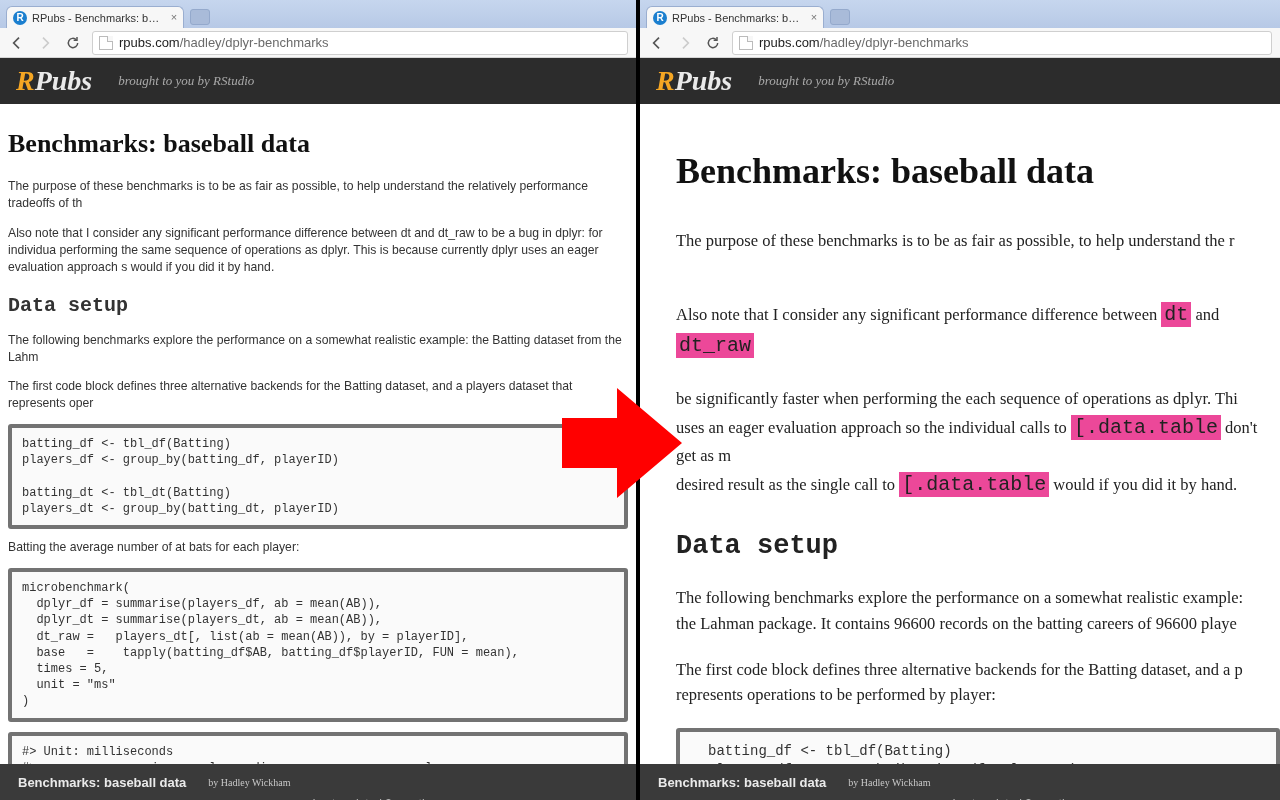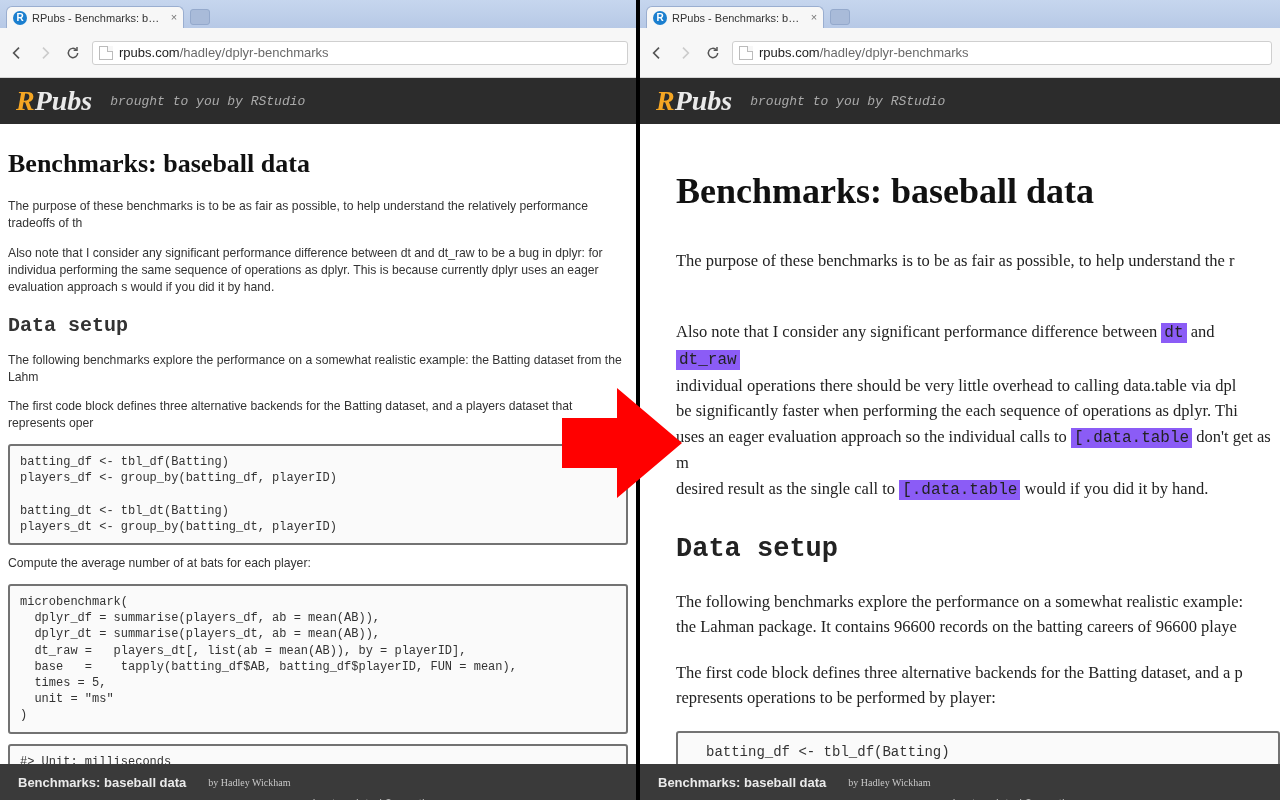--- a/index.html
+++ b/index.html
@@ -79,7 +79,7 @@
   }
   
   .toolbar {
-    height: 50px;
+    height: 30px;
     background: #f7f7f7;
     border-bottom: 1px solid #d5d5d5;
     display: flex;

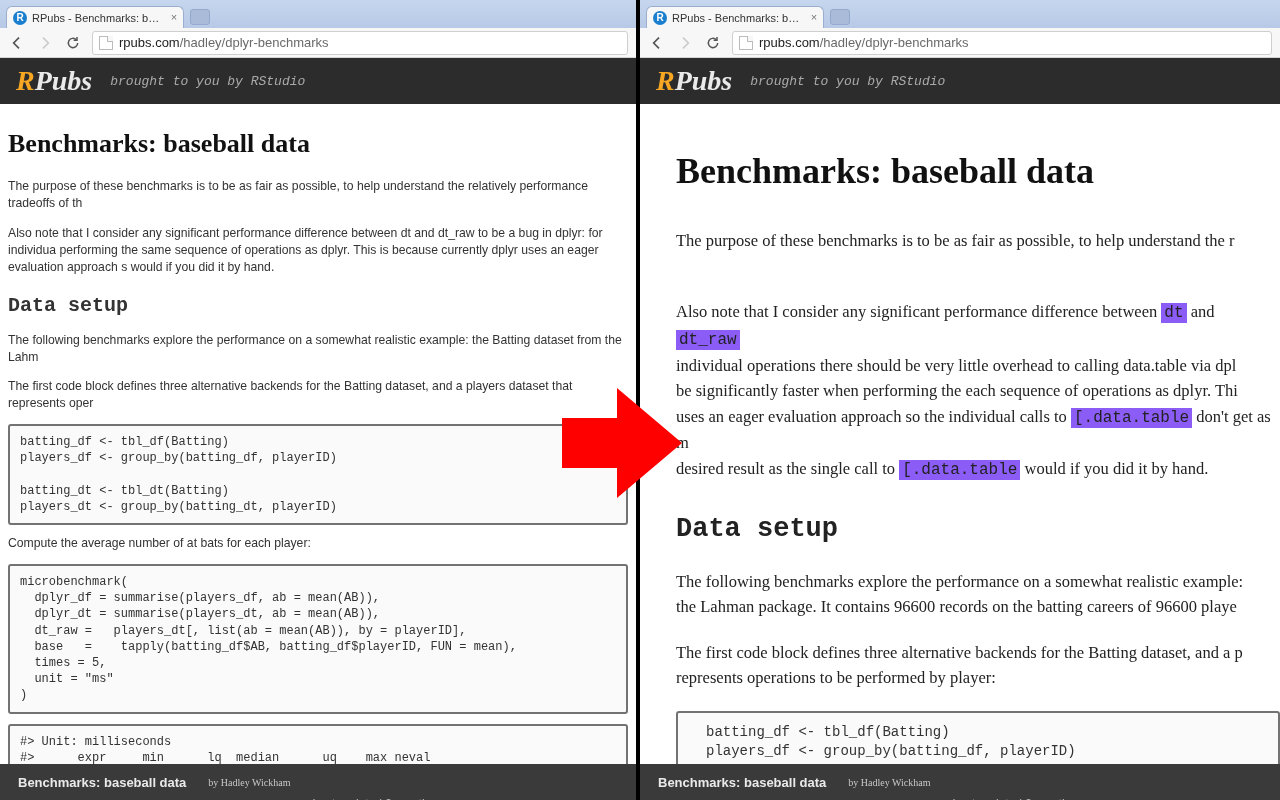--- a/index.html
+++ b/index.html
@@ -135,7 +135,7 @@
     display: flex;
     align-items: center;
     padding: 0 16px;
-    gap: 18px;
+    gap: 26px;
   }
   .r-logo {
     font-family: Georgia, 'Times New Roman', serif;

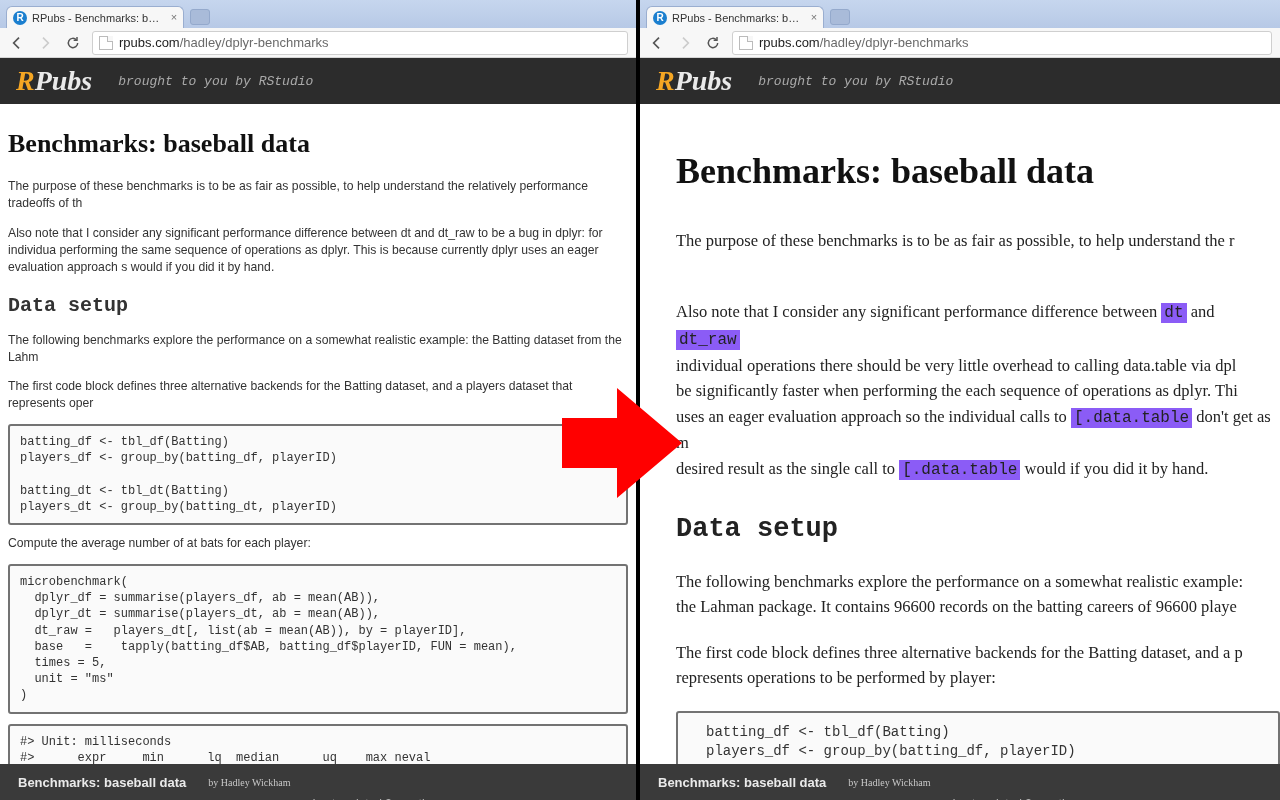--- a/index.html
+++ b/index.html
@@ -150,7 +150,7 @@
     color: #a9a9a9;
     font-style: italic;
     font-size: 13px;
-    font-family: Liberation Mono, monospace;
+    font-family: Liberation Serif, serif;
   }
   
   .content {

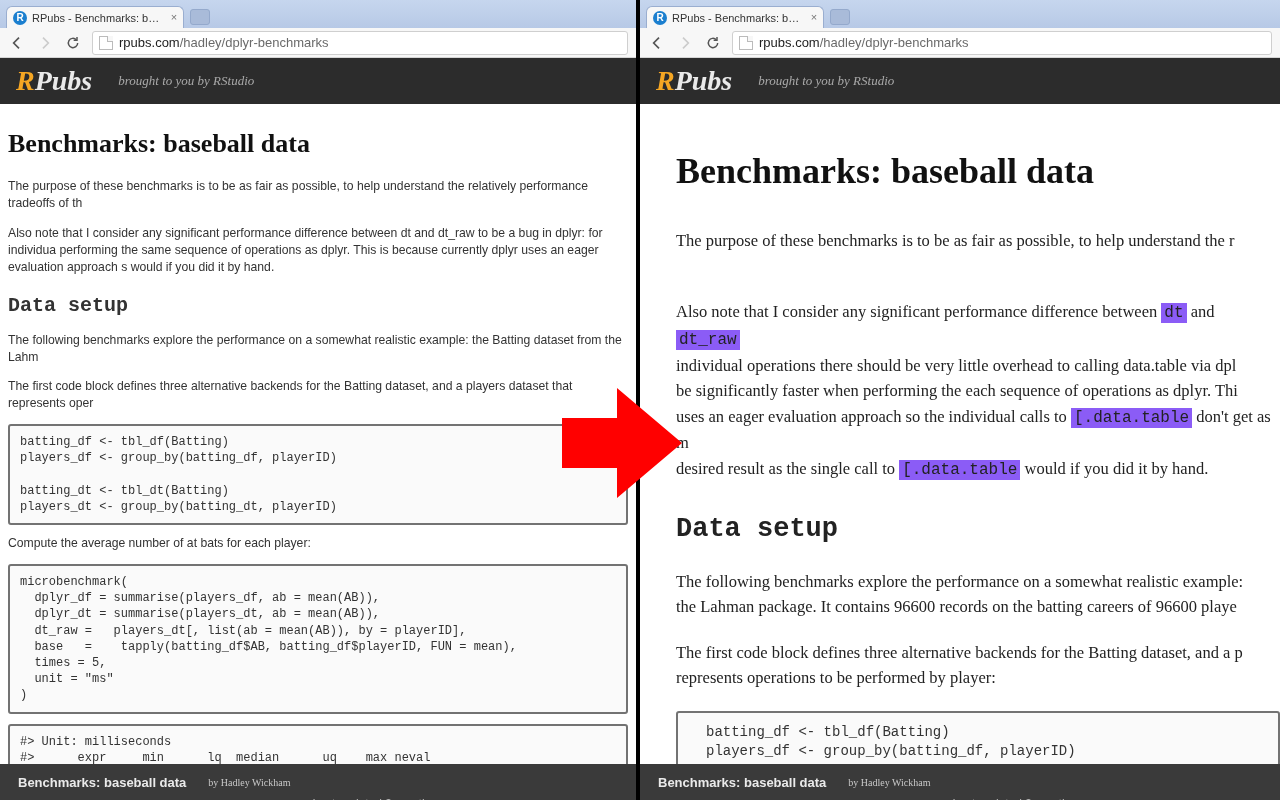--- a/index.html
+++ b/index.html
@@ -206,8 +206,8 @@
   .doc.big h3 { font-size: 27px; margin: 26px 0 18px 0; }
   .doc.big code.inline {
     font-family: "Courier New", monospace;
-    font-size: 16px;
-    background: #8b5cf6;
+    font-size: 20px;
+    background: #ec4899;
     padding: 1px 3px;
   }
   .doc.big .codeblock {

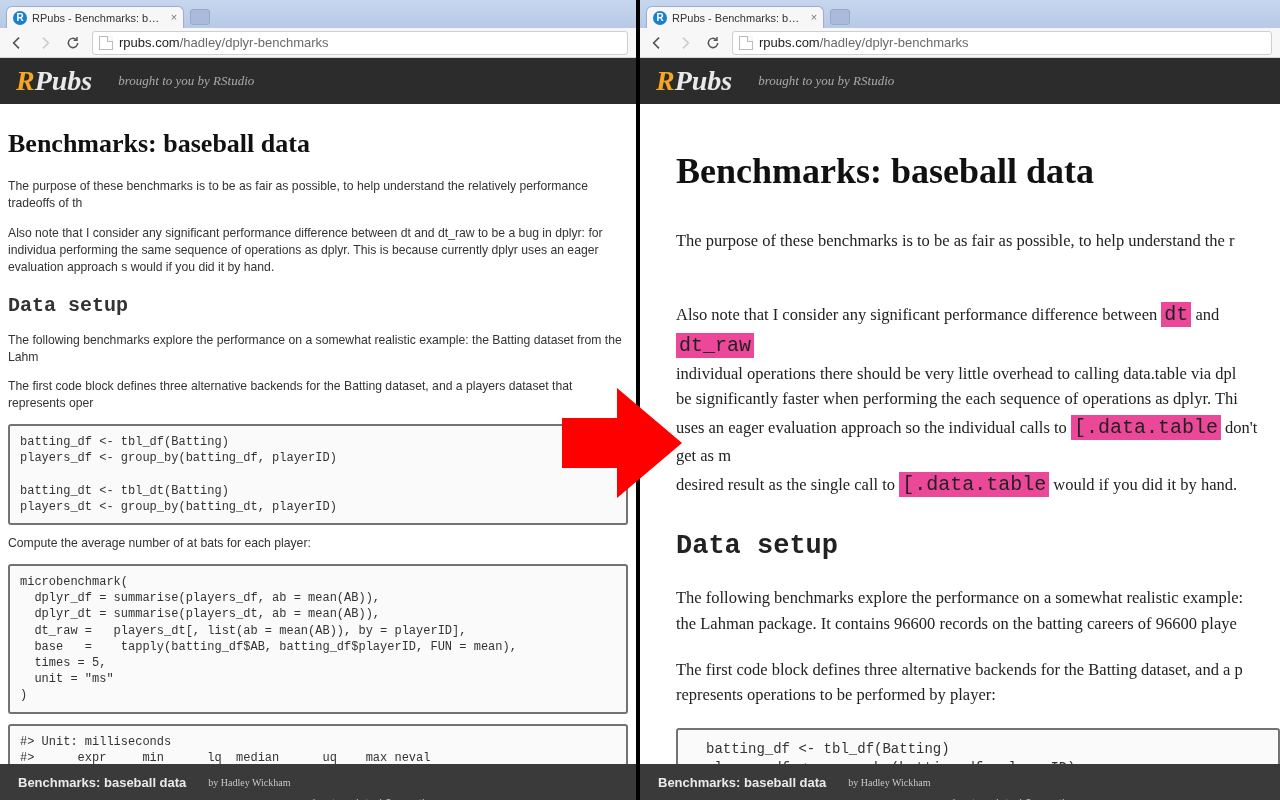--- a/index.html
+++ b/index.html
@@ -366,7 +366,7 @@
       </p>
       <p>
         <span>Also note that I consider any significant performance difference between </span><code class="inline">dt</code><span> and </span><code class="inline">dt_raw</code><br>
-        <span> individual operations there should be very little overhead to calling data.table via dpl</span><br>
+        <br>
         <span>be significantly faster when performing the each sequence of operations as dplyr. Thi</span><br>
         <span>uses an eager evaluation approach so the individual calls to </span><code class="inline">[.data.table</code><span> don't get as m</span><br>
         <span>desired result as the single call to </span><code class="inline">[.data.table</code><span> would if you did it by hand.</span>

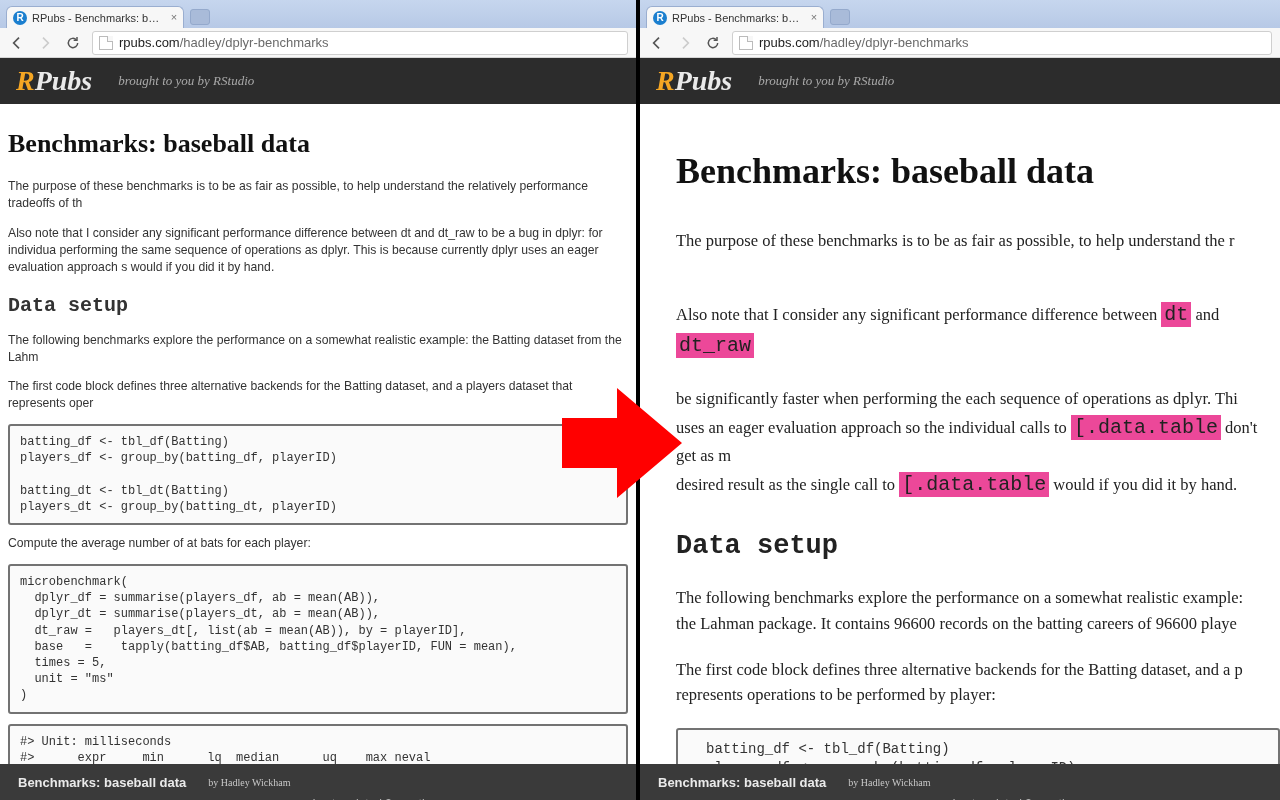--- a/index.html
+++ b/index.html
@@ -181,7 +181,7 @@
     margin: 16px 0 12px 0;
   }
   .codeblock {
-    border: 2px solid #737373;
+    border: 4px solid #737373;
     background: #fafafa;
     border-radius: 3px;
     padding: 8px 10px;

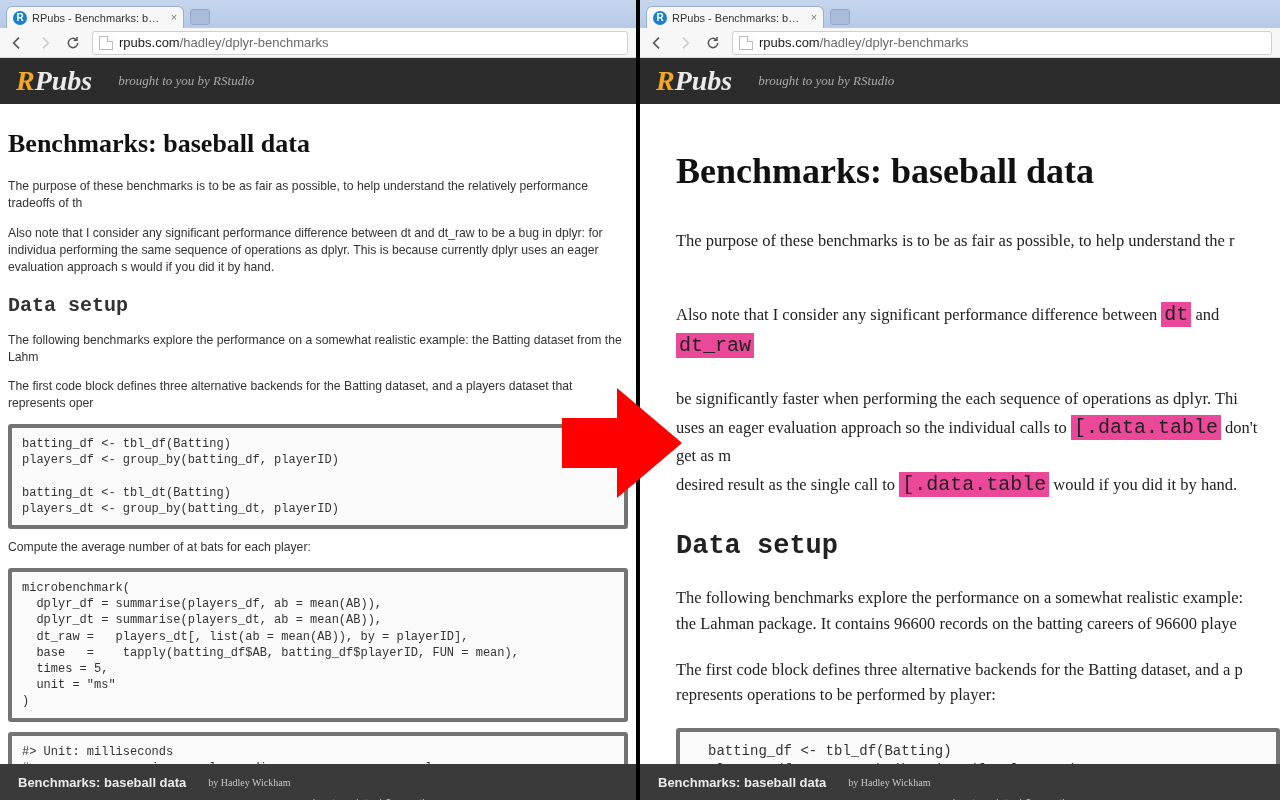--- a/index.html
+++ b/index.html
@@ -294,7 +294,7 @@
 
 batting_dt &lt;- tbl_dt(Batting)
 players_dt &lt;- group_by(batting_dt, playerID)</div>
-      <p>Compute the average number of at bats for each player:</p>
+      <p>Batting the average number of at bats for each player:</p>
       <div class="codeblock">microbenchmark(
   dplyr_df = summarise(players_df, ab = mean(AB)),
   dplyr_dt = summarise(players_dt, ab = mean(AB)),

